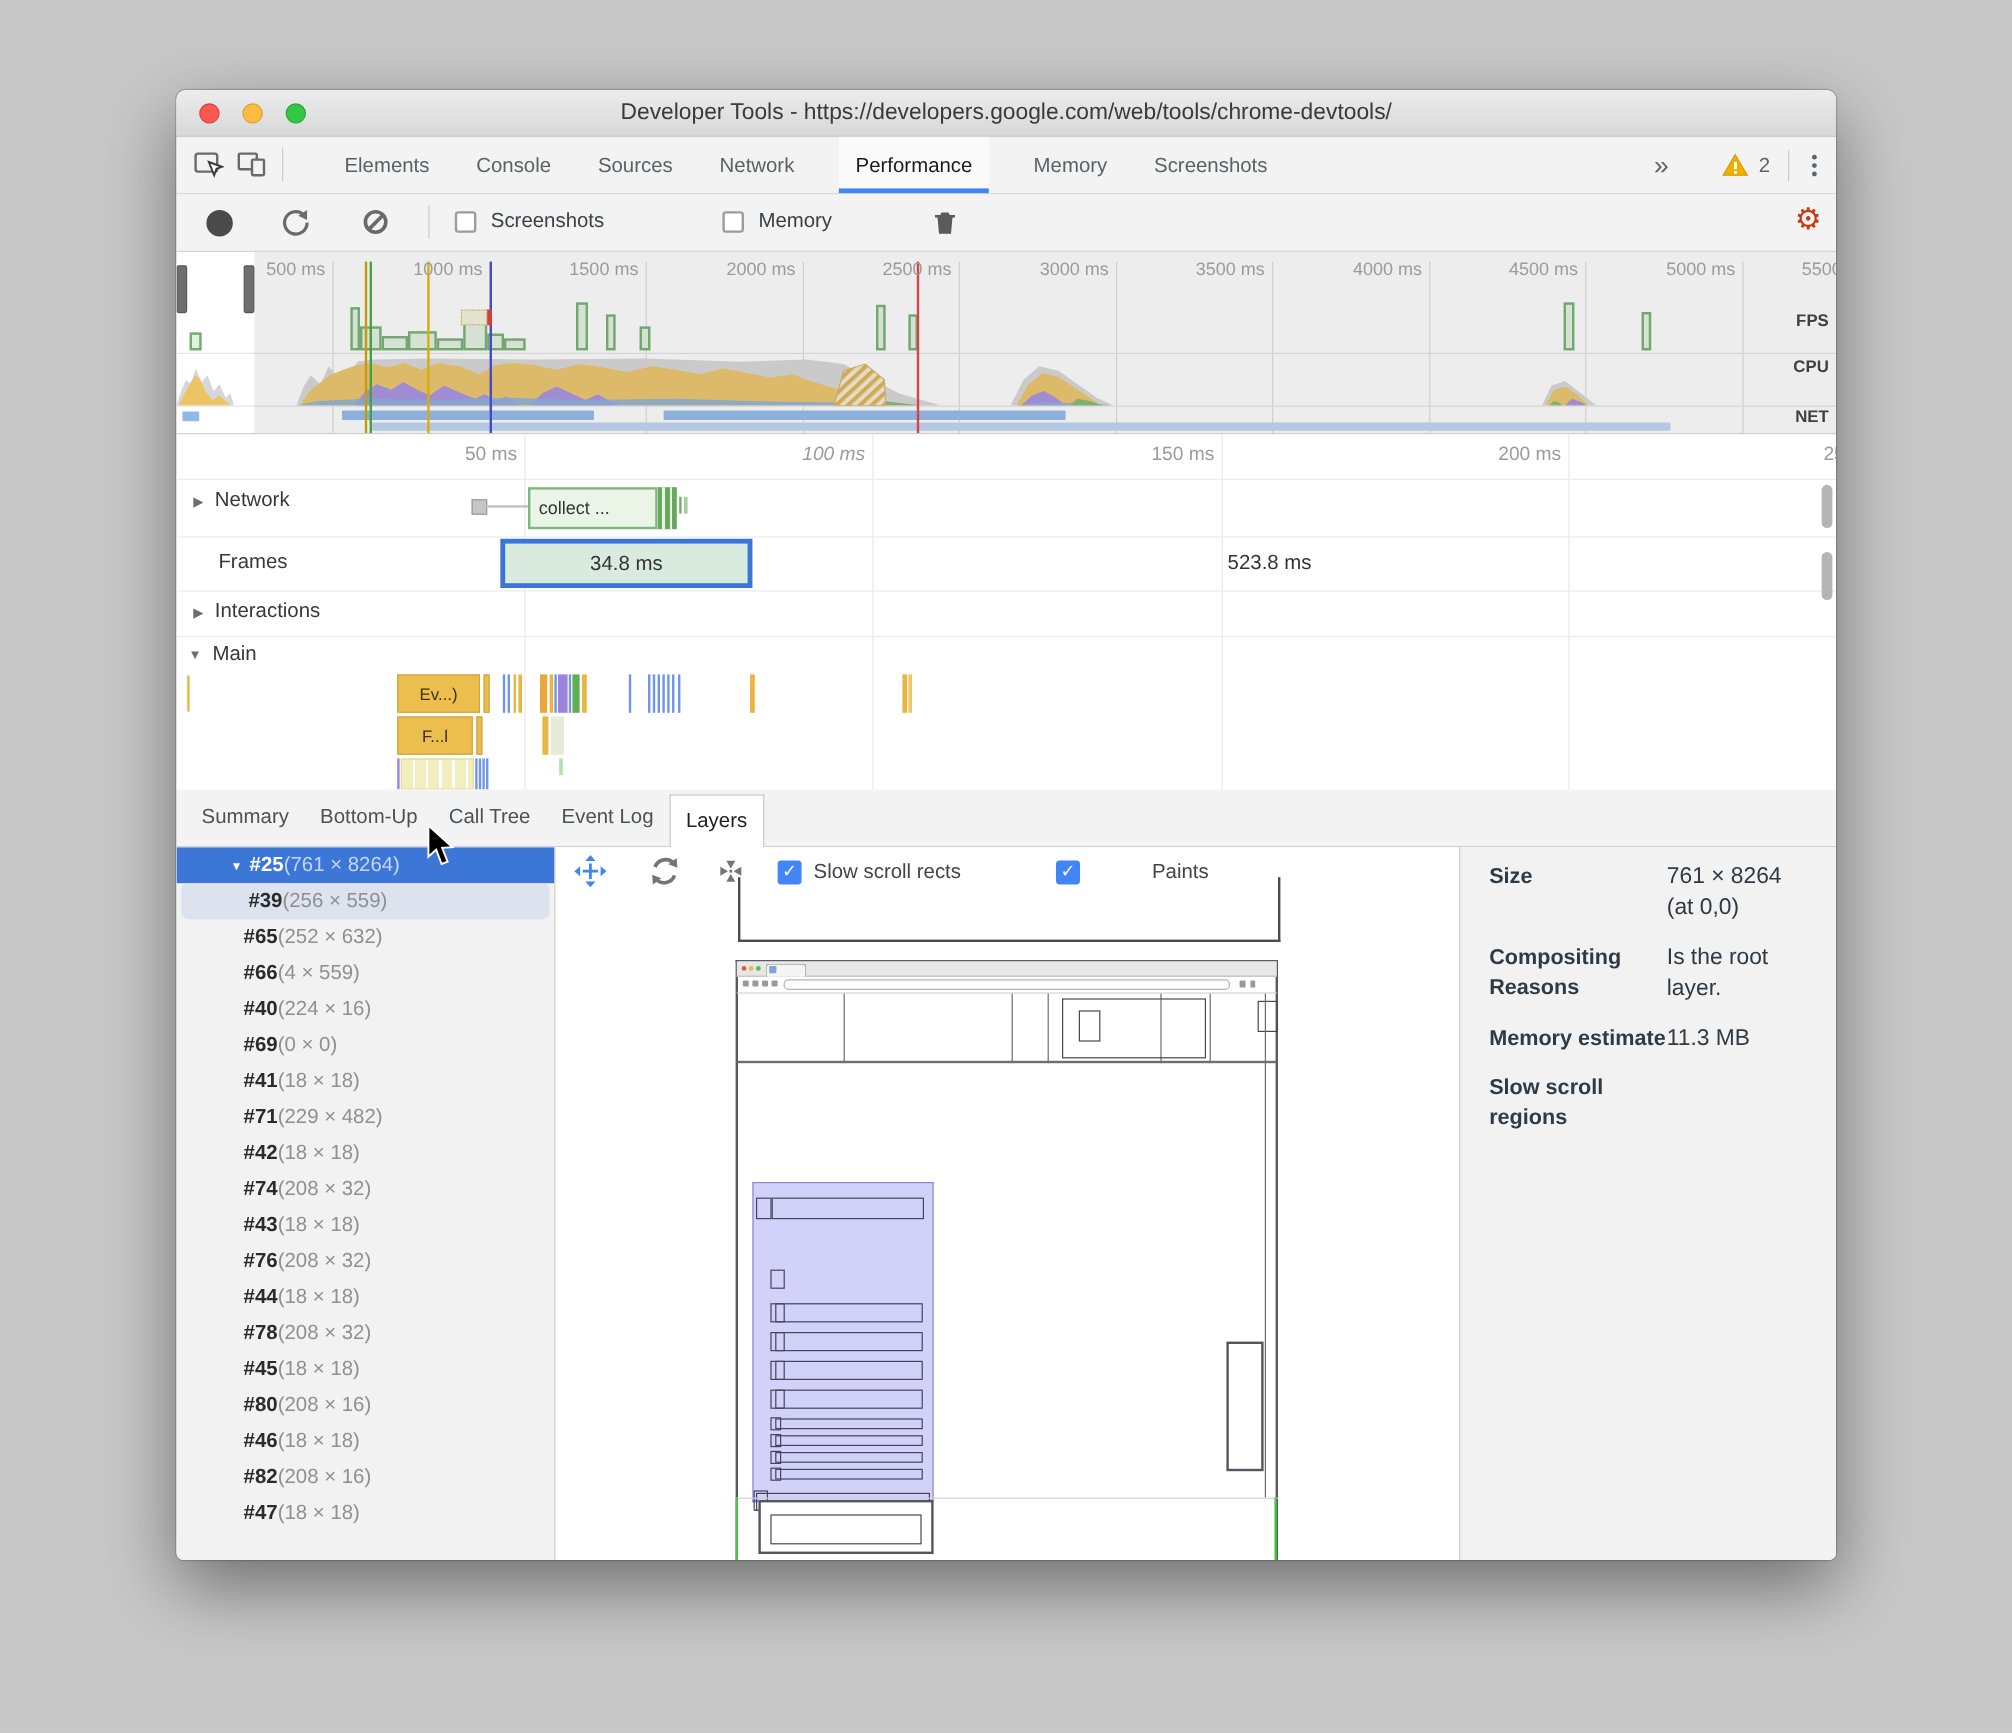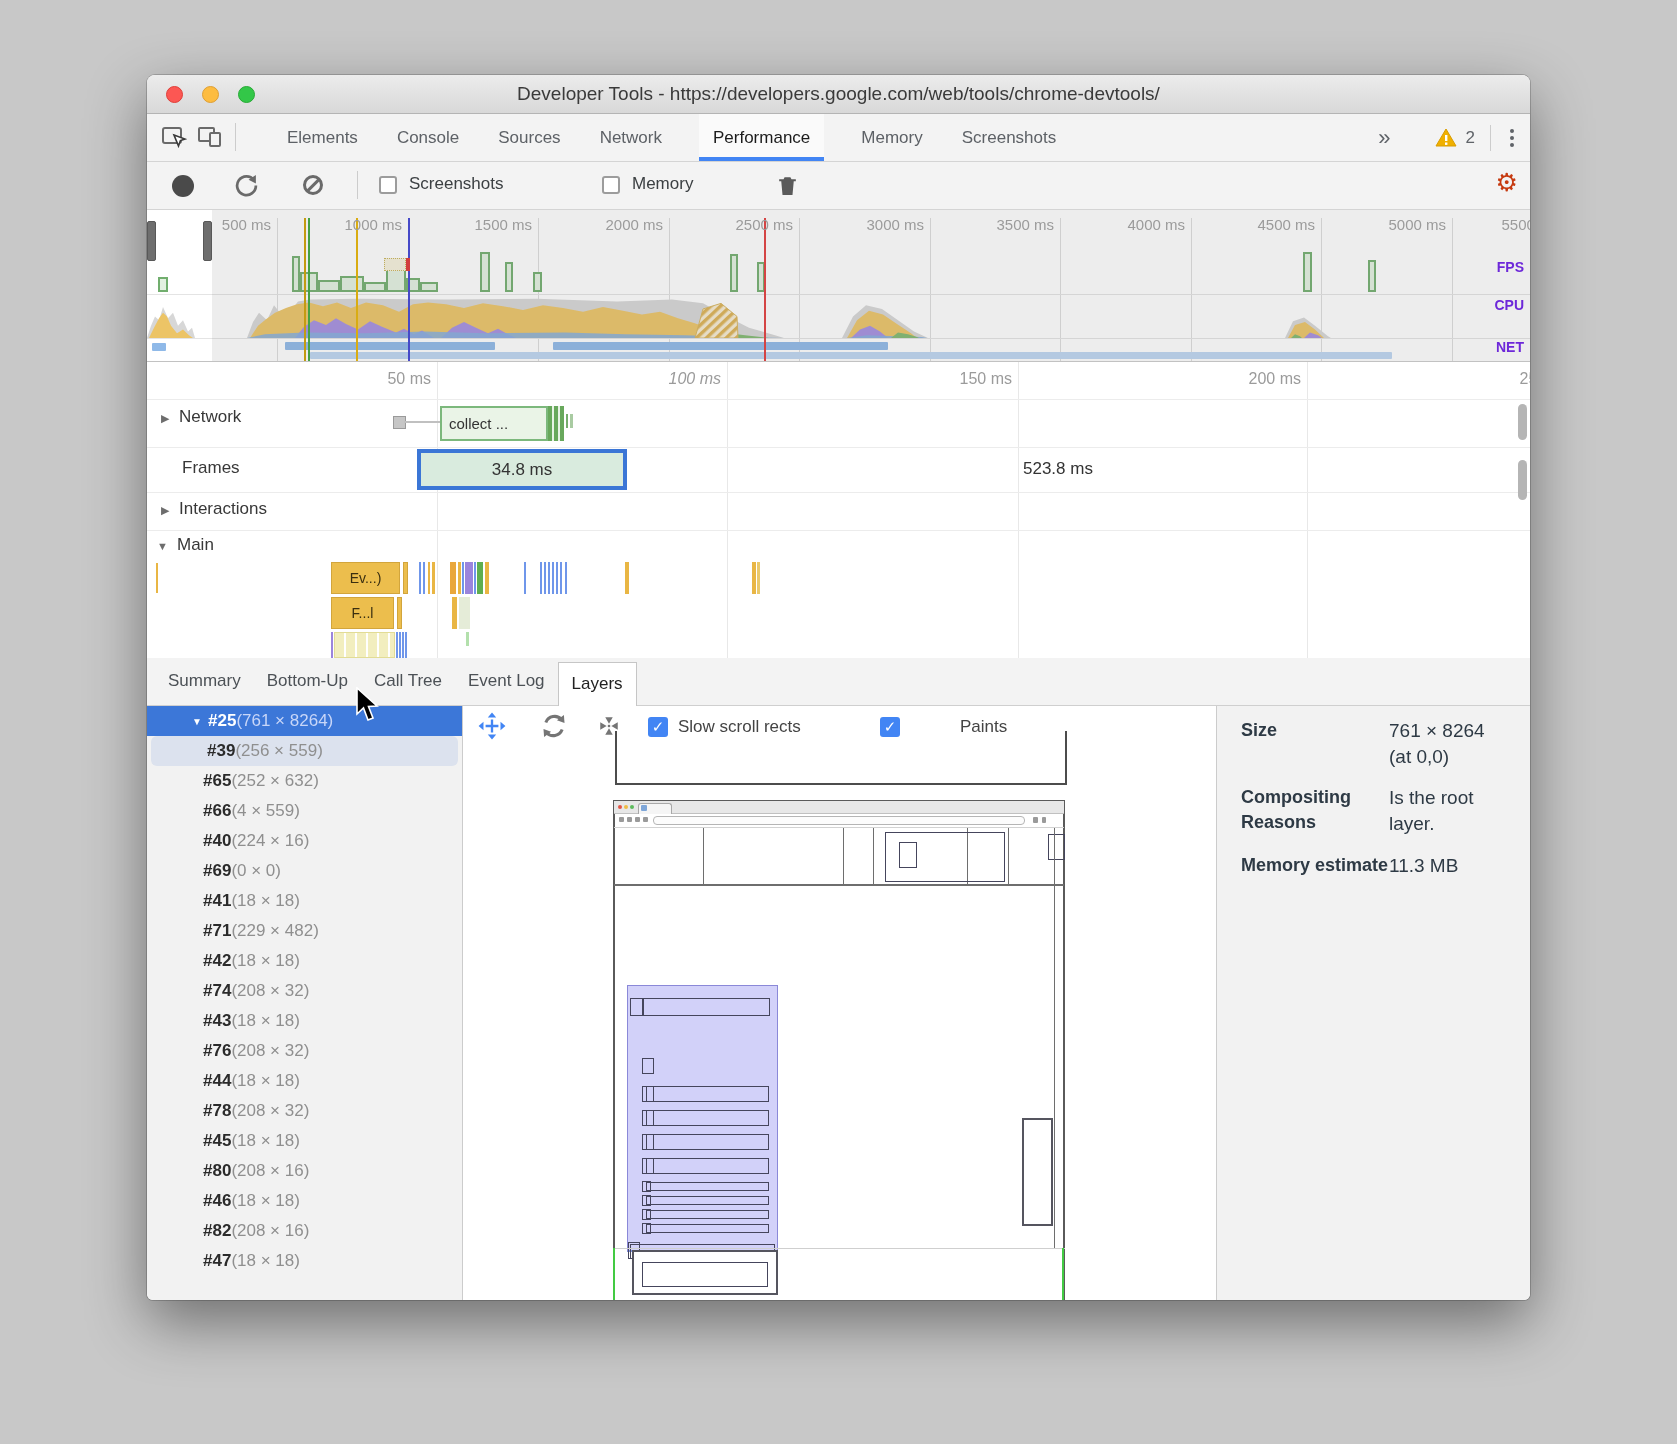--- a/index.html
+++ b/index.html
@@ -38,7 +38,7 @@
   .ov-grid{position:absolute;top:8px;height:143px;width:1px;background:#ddd;}
   .ov-hrow{position:absolute;left:0;width:100%;height:1px;background:#e4e4e4;}
   .ov-label{position:absolute;top:6px;transform:translateX(-100%);font-size:15px;color:#9b9b9b;white-space:nowrap;}
-  .ov-rowlabel{position:absolute;right:6px;font-size:14px;font-weight:bold;color:#6d28d9;}
+  .ov-rowlabel{position:absolute;right:6px;font-size:14px;font-weight:bold;color:#404040;}
   .fps-bar{position:absolute;background:#e3f1e1;border:2px solid #71ae6e;box-sizing:border-box;}
   .net-bar{position:absolute;border-radius:1px;}
   .ov-line{position:absolute;top:8px;height:143px;width:2px;}

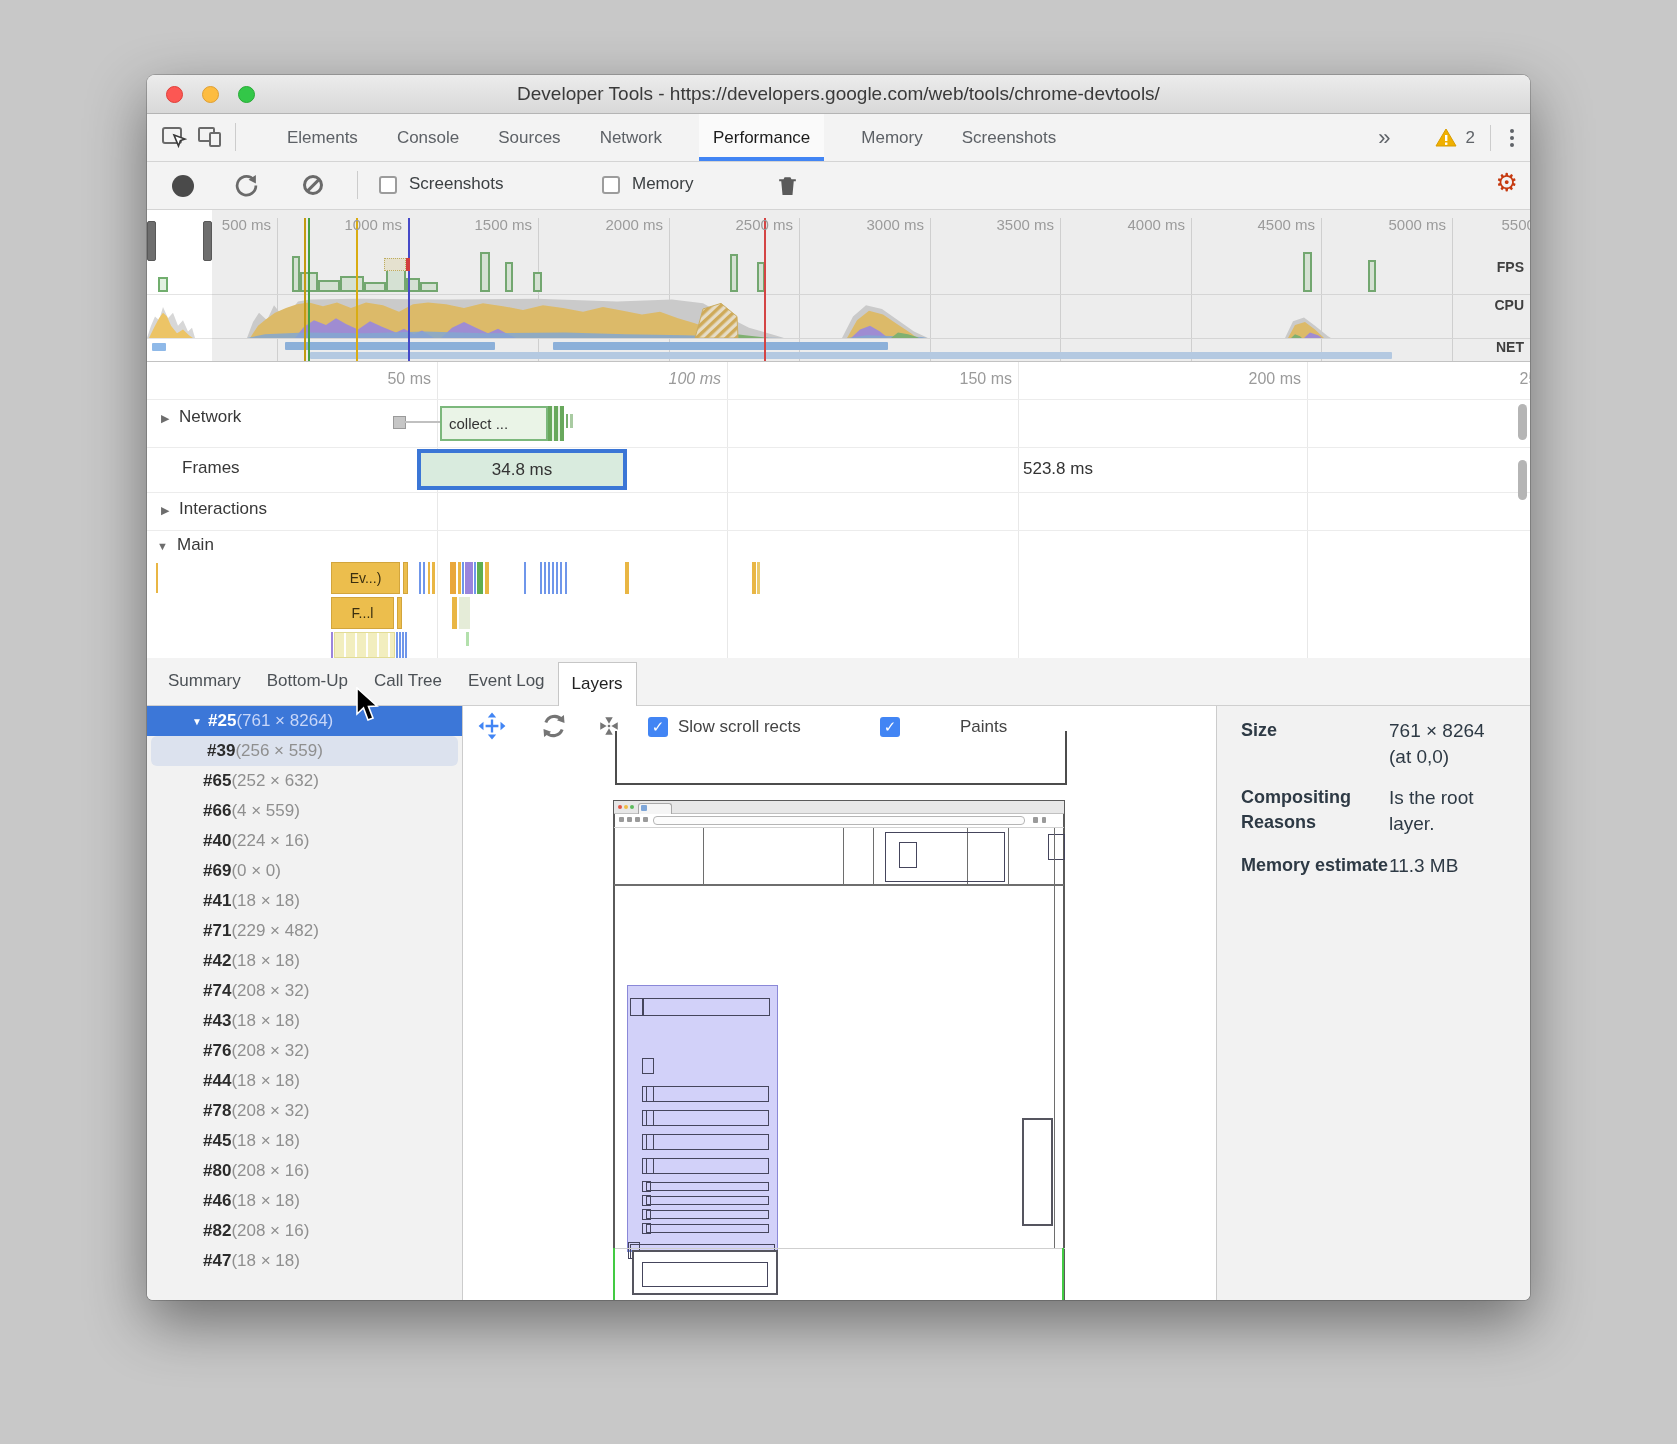--- a/index.html
+++ b/index.html
@@ -546,6 +546,10 @@
           <div class="dvalue">11.3 MB</div>
         </div>
 
+        <div class="drow">
+          <div class="dlabel">Slow scroll regions</div>
+          <div class="dvalue"></div>
+        </div>
       </div>
   </div>
 

